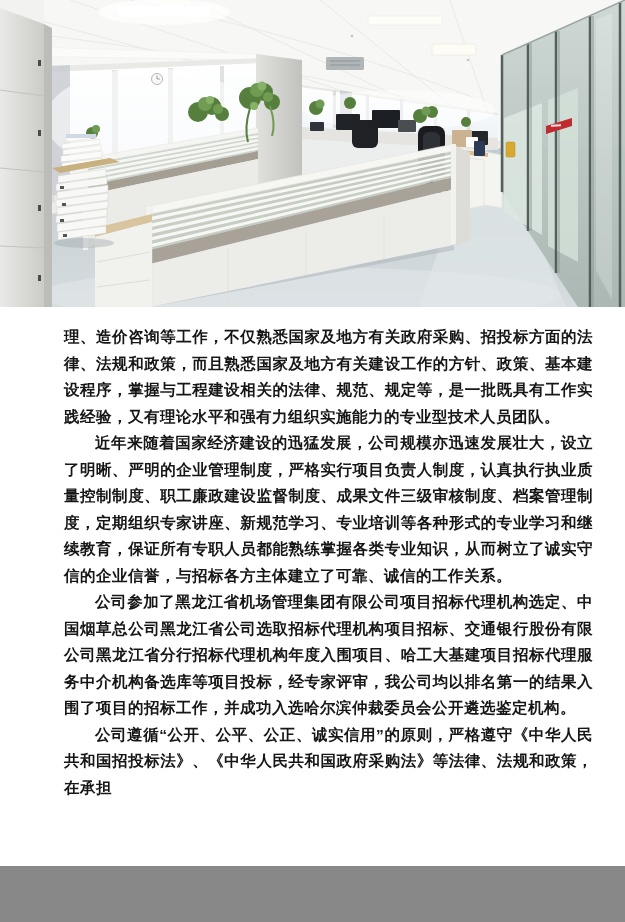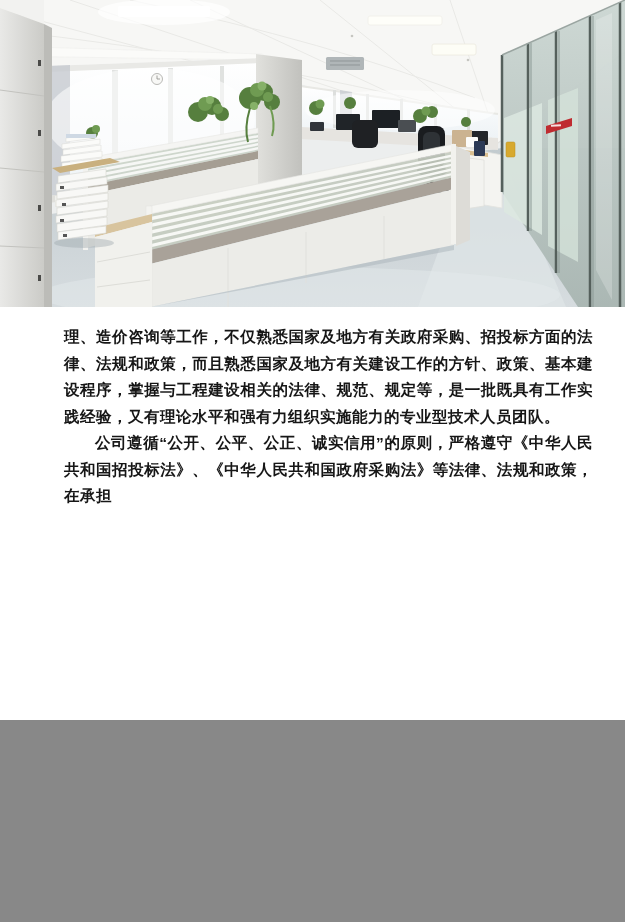--- a/index.html
+++ b/index.html
@@ -3,7 +3,7 @@
 <meta charset="utf-8">
 <style>
   html,body{margin:0;padding:0;background:#888;}
-  .page{position:relative;width:625px;height:720px;background:#ffffff;margin:0 auto;overflow:hidden;
+  .page{position:relative;width:625px;height:866px;background:#ffffff;margin:0 auto;overflow:hidden;
         font-family:"Liberation Sans",sans-serif;}
   .photo{position:absolute;top:0;left:0;width:625px;height:307px;display:block;}
   .text-block{position:absolute;top:324px;left:64px;width:529px;

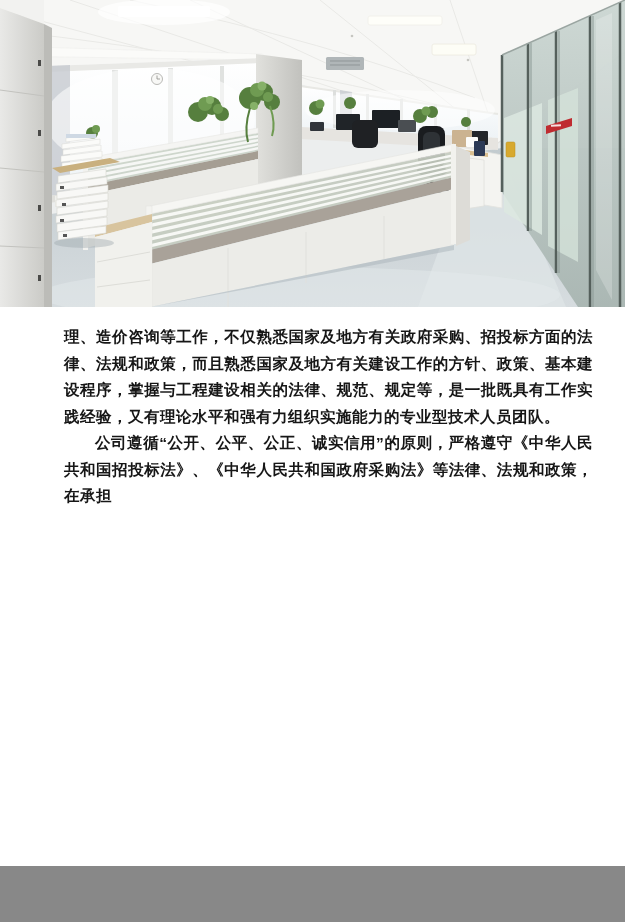--- a/index.html
+++ b/index.html
@@ -296,6 +296,7 @@
 
       <p class="para">理、造价咨询等工作，不仅熟悉国家及地方有关政府采购、招投标方面的法律、法规和政策，而且熟悉国家及地方有关建设工作的方针、政策、基本建设程序，掌握与工程建设相关的法律、规范、规定等，是一批既具有工作实践经验，又有理论水平和强有力组织实施能力的专业型技术人员团队。</p>
 
+      <p class="para indent">近年来随着国家经济建设的迅猛发展，公司规模亦迅速发展壮大，设立了明晰、严明的企业管理制度，严格实行项目负责人制度，认真执行执业质量控制制度、职工廉政建设监督制度、成果文件三级审核制度、档案管理制度，定期组织专家讲座、新规范学习、专业培训等各种形式的专业学习和继续教育，保证所有专职人员都能熟练掌握各类专业知识，从而树立了诚实守信的企业信誉，与招标各方主体建立了可靠、诚信的工作关系。</p>
 
 
 

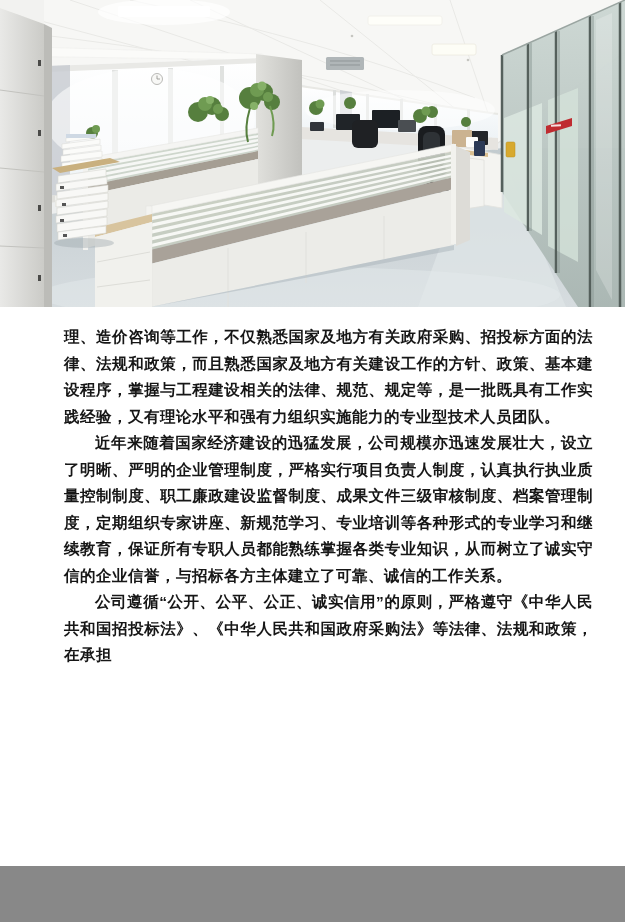--- a/index.html
+++ b/index.html
@@ -298,6 +298,7 @@
 
       <p class="para indent">近年来随着国家经济建设的迅猛发展，公司规模亦迅速发展壮大，设立了明晰、严明的企业管理制度，严格实行项目负责人制度，认真执行执业质量控制制度、职工廉政建设监督制度、成果文件三级审核制度、档案管理制度，定期组织专家讲座、新规范学习、专业培训等各种形式的专业学习和继续教育，保证所有专职人员都能熟练掌握各类专业知识，从而树立了诚实守信的企业信誉，与招标各方主体建立了可靠、诚信的工作关系。</p>
 
+      <p class="para indent">公司参加了黑龙江省机场管理集团有限公司项目招标代理机构选定、中国烟草总公司黑龙江省公司选取招标代理机构项目招标、交通银行股份有限公司黑龙江省分行招标代理机构年度入围项目、哈工大基建项目招标代理服务中介机构备选库等项目投标，经专家评审，我公司均以排名第一的结果入围了项目的招标工作，并成功入选哈尔滨仲裁委员会公开遴选鉴定机构。</p>
 
 
 

